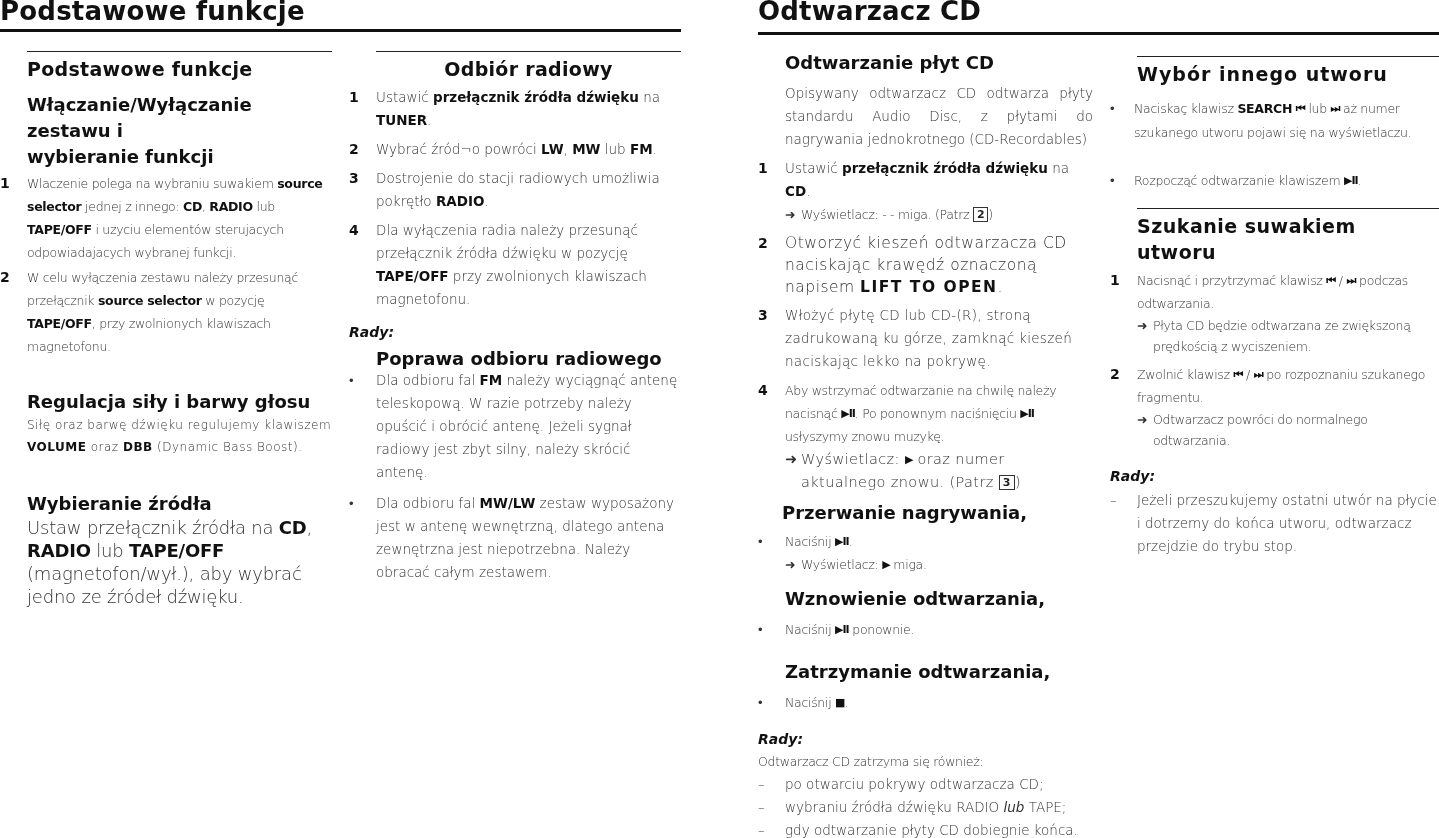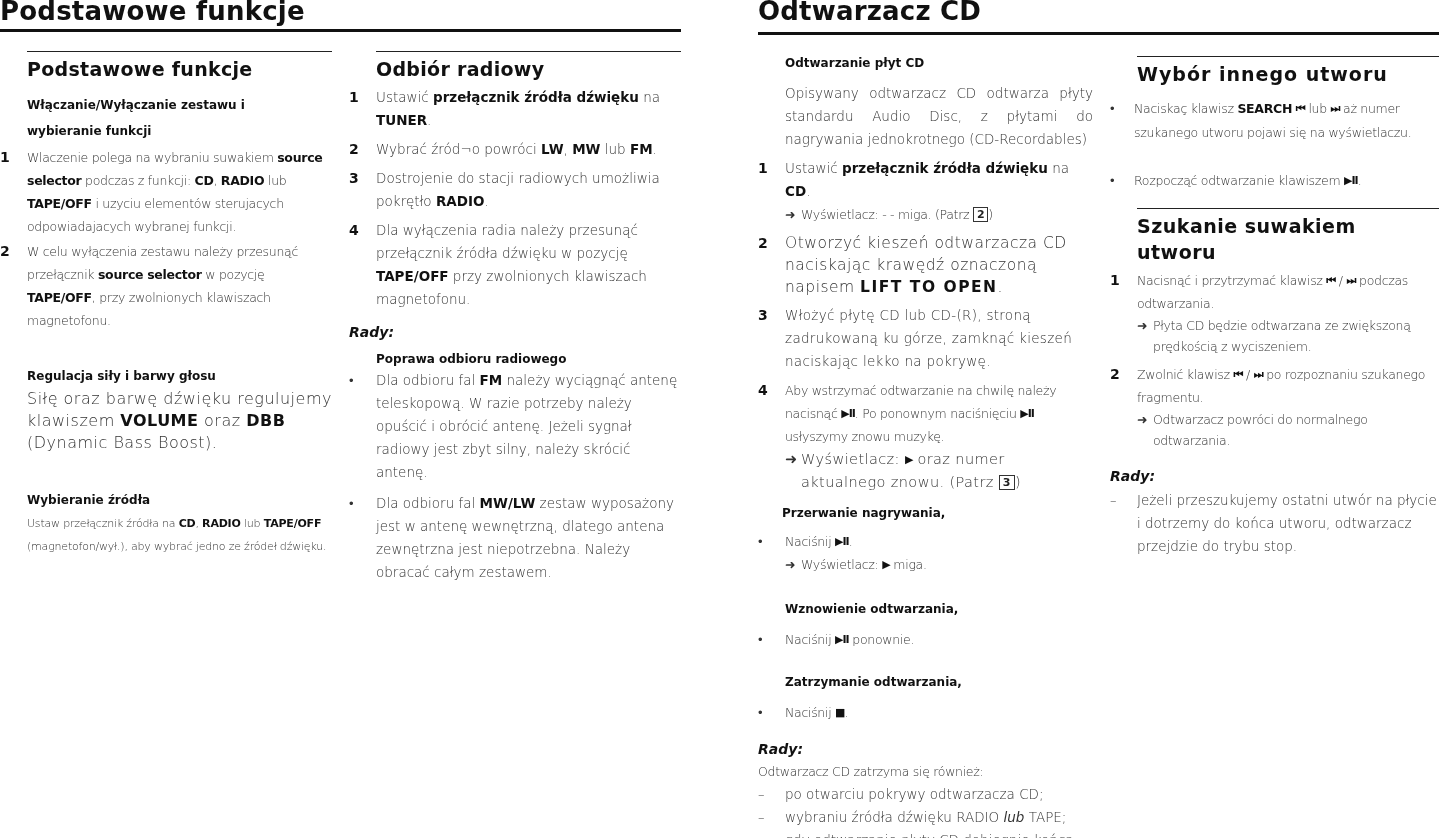--- a/index.html
+++ b/index.html
@@ -67,7 +67,7 @@
 
 <div class="col" style="left:349px; top:51px; width:332px;">
   <div class="sec-rule" style="margin-left:27px;"></div>
-  <div class="sec-title" style="margin-left:27px; margin-bottom:4px;">Odbiór radiowy</div>
+  <div class="sec-title" style="margin-left:27px; margin-bottom:4px;text-align:center;">Odbiór radiowy</div>
 
   <div class="item txt" style="padding-left:27px;">
     <span class="num">1</span>

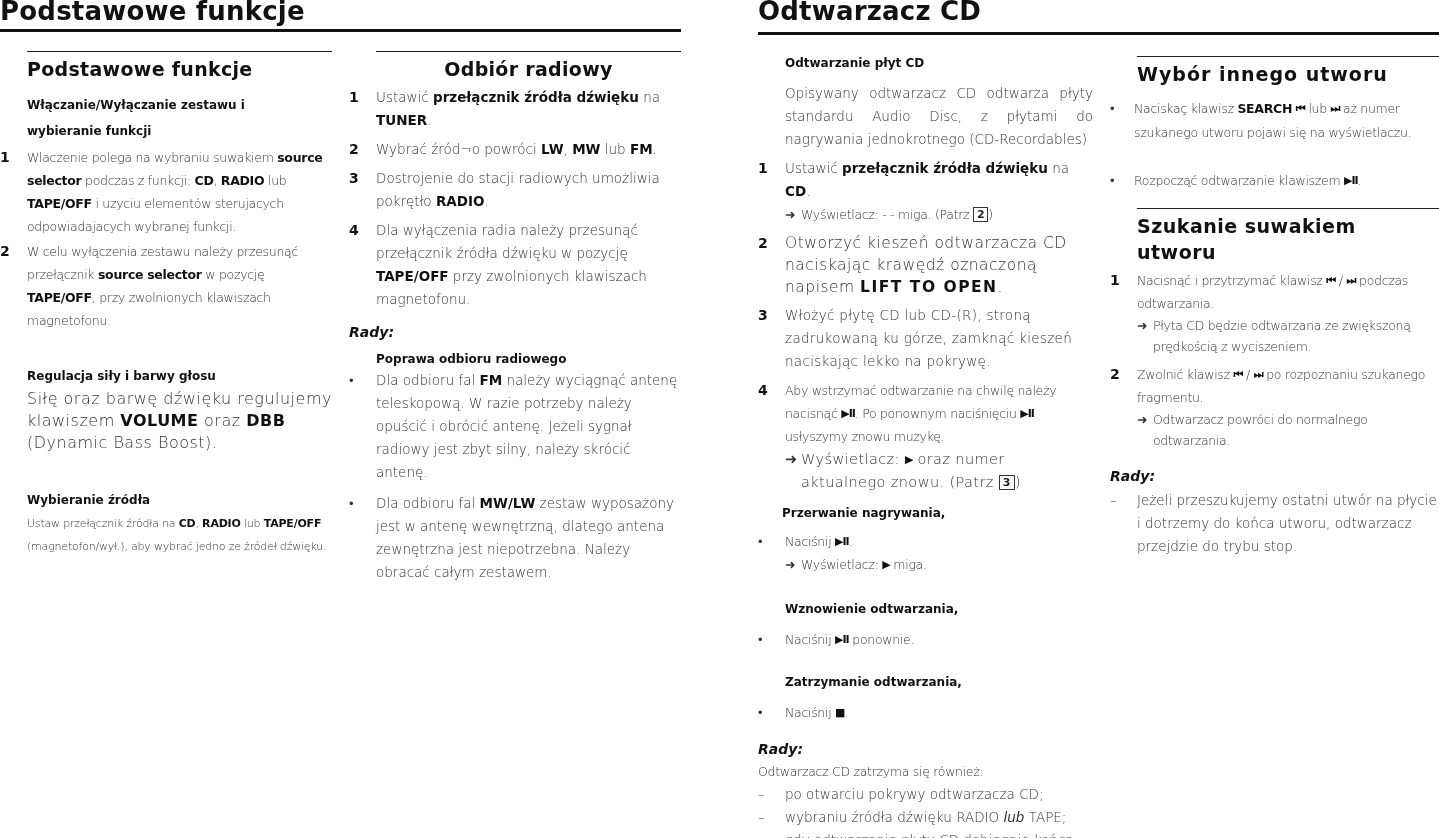--- a/index.html
+++ b/index.html
@@ -12,7 +12,7 @@
   .col { position: absolute; }
   .sec-rule { height: 1px; background: #222; margin-bottom: 4px; }
   .sec-title { font-weight: bold; font-size: 19px; color: #111; line-height: 26px; margin-bottom: 10px; letter-spacing: 0.3px; }
-  .sub-title { font-weight: bold; font-size: 12px; color: #111; line-height: 26px; }
+  .sub-title { font-weight: bold; font-size: 18px; color: #111; line-height: 26px; }
   .txt { font-size: 13.5px; line-height: 23px; color: #333; font-weight: 300; }
   .txt.small { font-size: 12.5px; line-height: 23px; letter-spacing: -0.3px; }
   .txt.big { font-size: 16px; line-height: 22px; letter-spacing: 0.5px; }

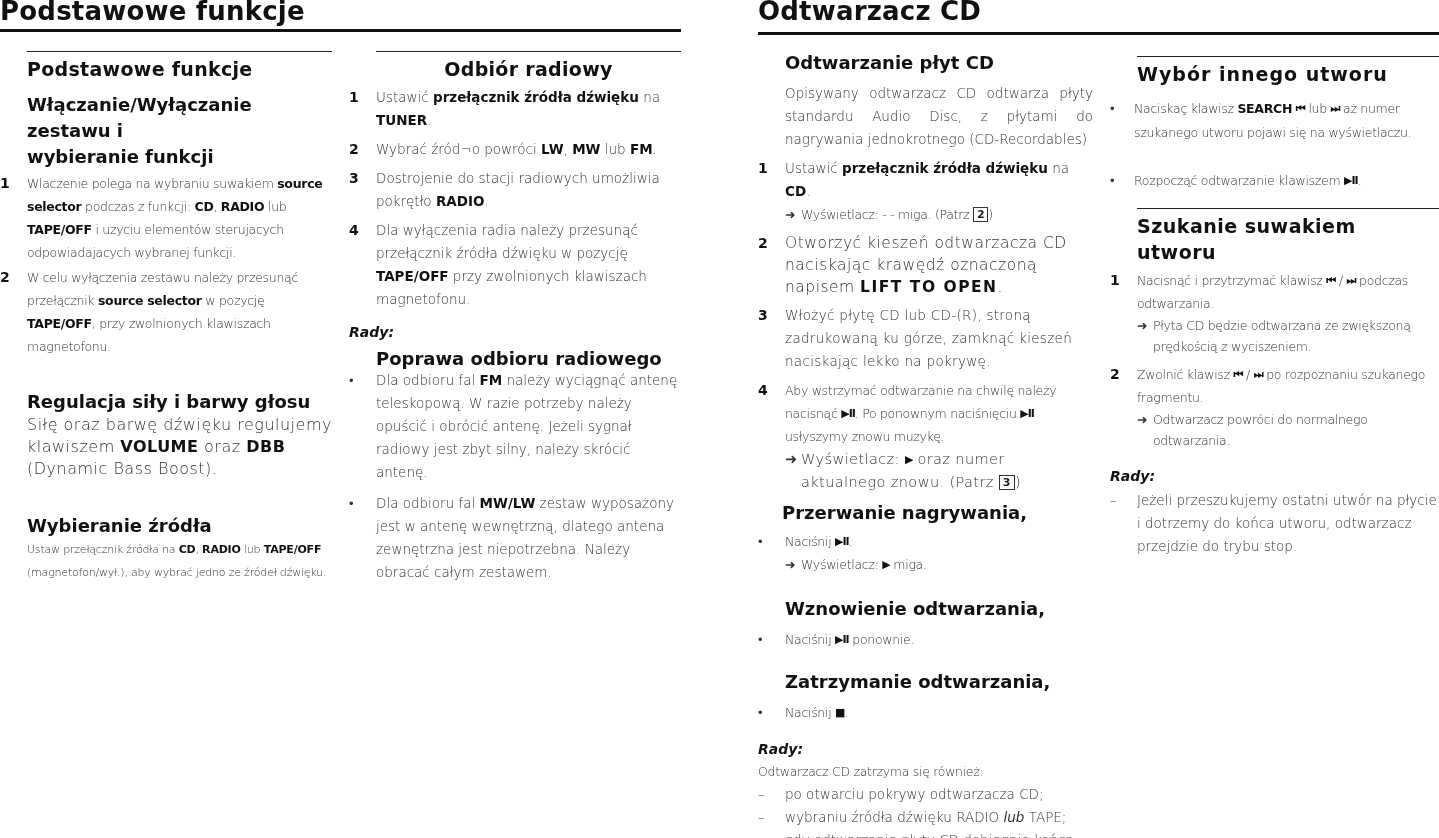--- a/index.html
+++ b/index.html
@@ -45,7 +45,7 @@
 
   <div class="item txt small" style="margin-left:-27px; padding-left:27px; margin-top:2px;">
     <span class="num">1</span>
-    <span>Wlaczenie polega na wybraniu suwakiem </span><b>source selector</b><span> podczas z funkcji: </span><b>CD</b><span>, </span><b>RADIO</b><span> lub </span><b>TAPE/OFF</b><span> i uzyciu elementów sterujacych odpowiadajacych wybranej funkcji.</span>
+    <span>Wlaczenie polega na wybraniu suwakiem </span><b>source selector</b><span> jednej z innego: </span><b>CD</b><span>, </span><b>RADIO</b><span> lub </span><b>TAPE/OFF</b><span> i uzyciu elementów sterujacych odpowiadajacych wybranej funkcji.</span>
   </div>
   <div class="item txt small" style="margin-left:-27px; padding-left:27px; margin-top:2px;">
     <span class="num">2</span>

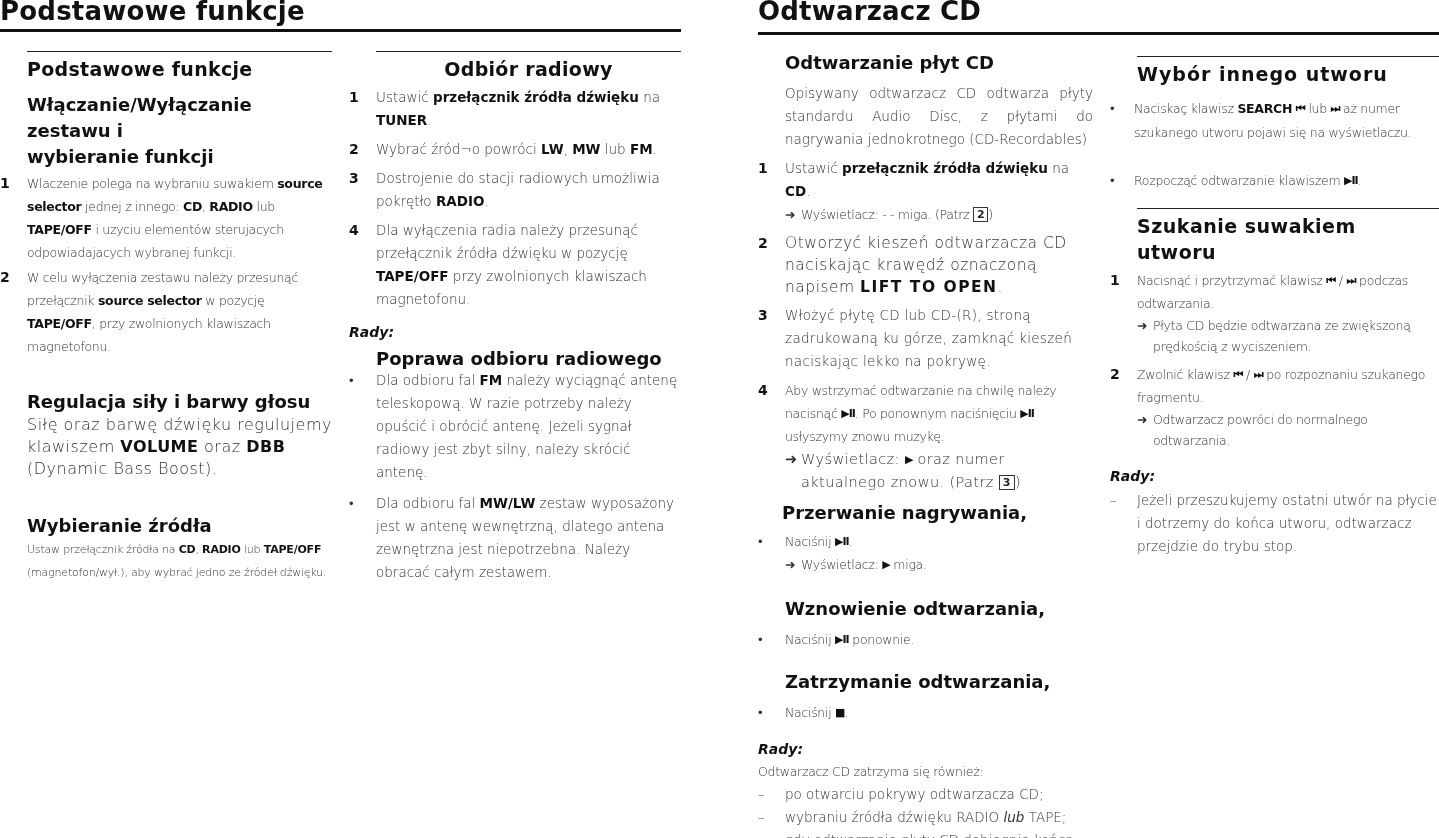--- a/index.html
+++ b/index.html
@@ -15,7 +15,7 @@
   .sub-title { font-weight: bold; font-size: 18px; color: #111; line-height: 26px; }
   .txt { font-size: 13.5px; line-height: 23px; color: #333; font-weight: 300; }
   .txt.small { font-size: 12.5px; line-height: 23px; letter-spacing: -0.3px; }
-  .txt.big { font-size: 16px; line-height: 22px; letter-spacing: 0.5px; }
+  .txt.big { font-size: 12px; line-height: 22px; letter-spacing: 0.5px; }
   .txt b { font-weight: bold; color: #111; }
   .rady { font-weight: bold; font-style: italic; font-size: 14px; color: #111; line-height: 22px; }
 

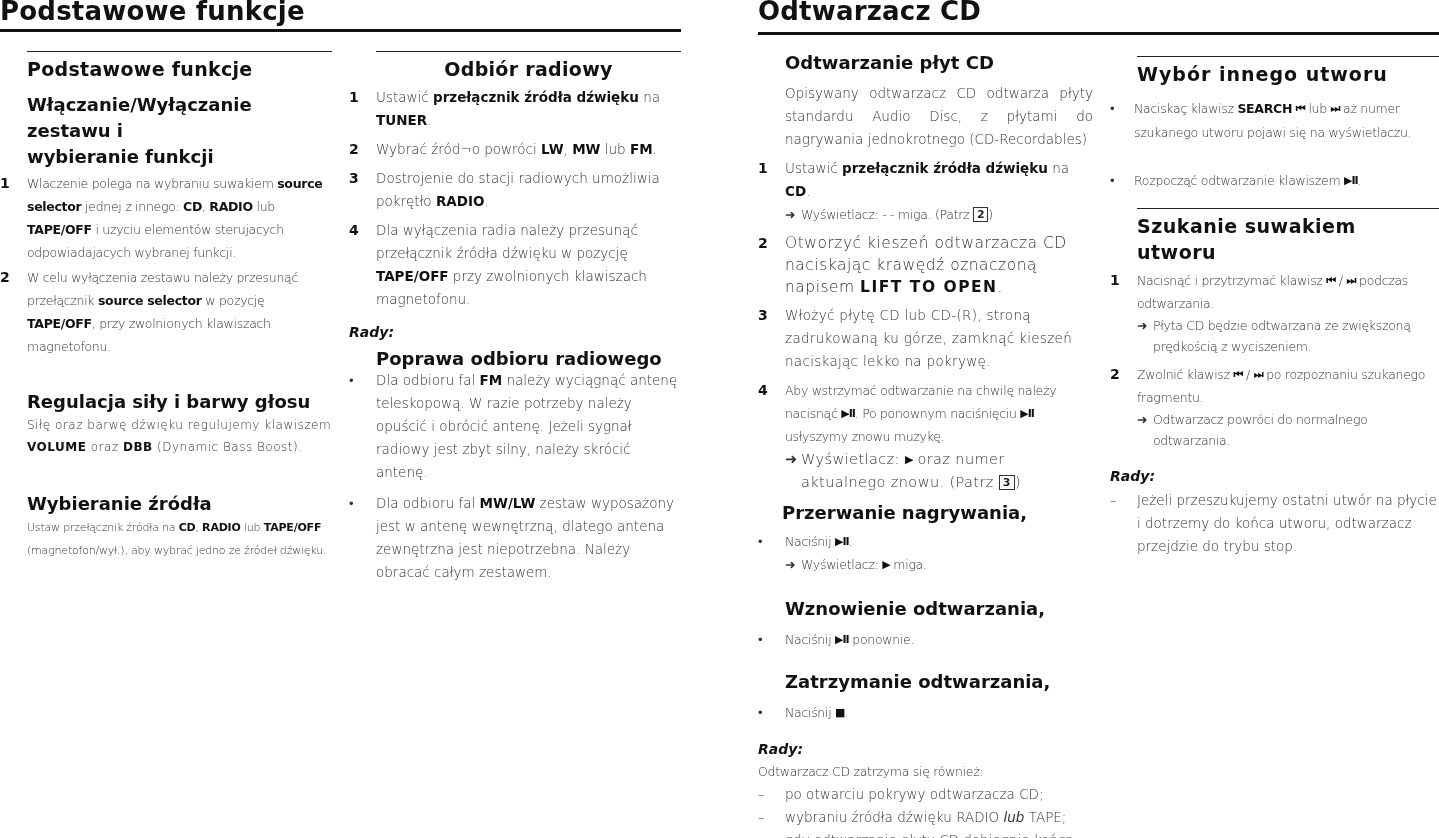--- a/index.html
+++ b/index.html
@@ -60,7 +60,7 @@
 
   <div style="height:34px;"></div>
   <div class="sub-title" style="line-height:24px;">Wybieranie źródła</div>
-  <div class="txt" style="font-size:11px; letter-spacing:-0.2px;">
+  <div class="txt" style="font-size:18px; letter-spacing:-0.2px;">
     <span>Ustaw przełącznik źródła na </span><b>CD</b><span>, </span><b>RADIO</b><span> lub </span><b>TAPE/OFF</b><span> (magnetofon/wył.), aby wybrać jedno ze źródeł dźwięku.</span>
   </div>
 </div>

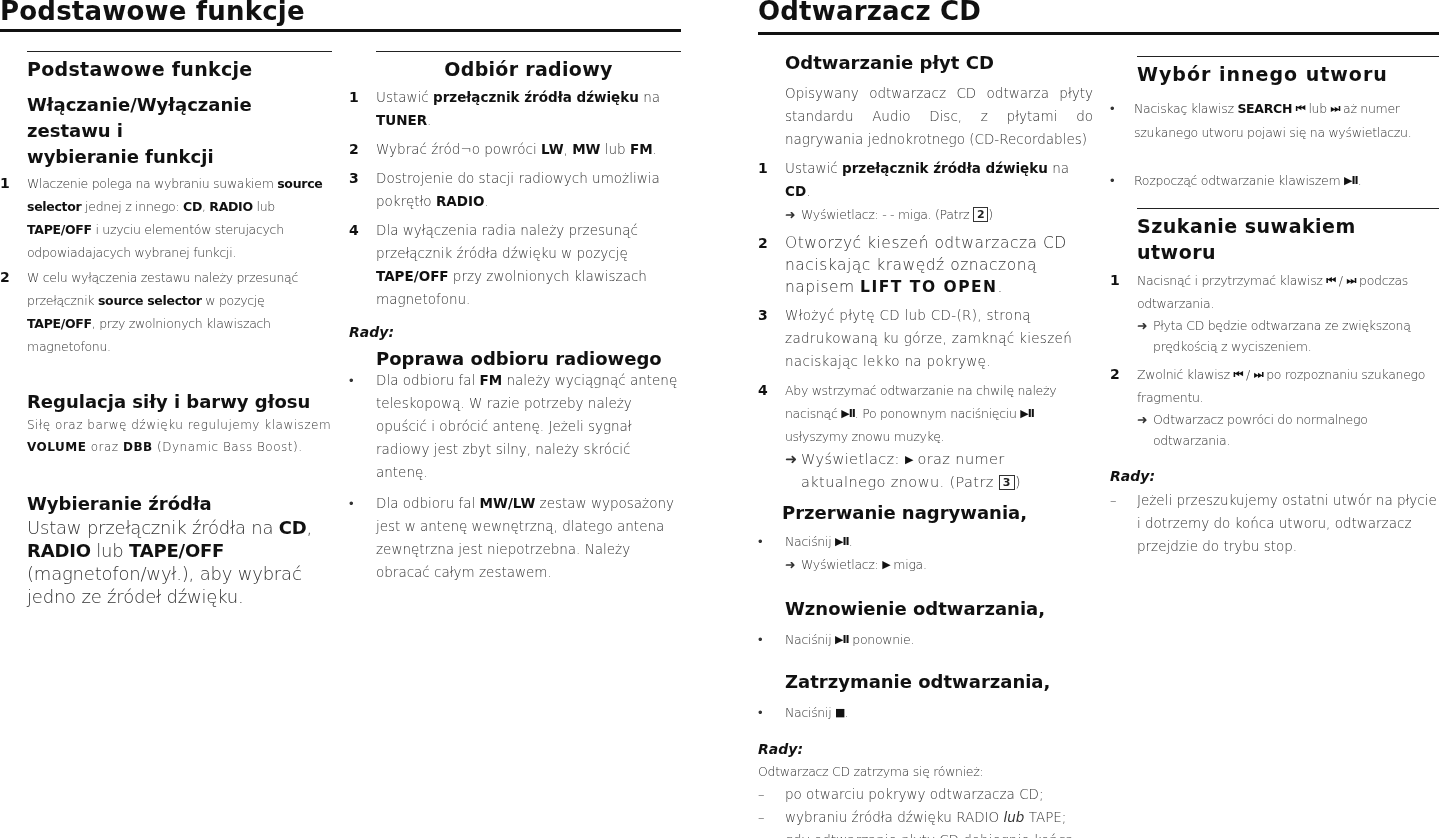--- a/index.html
+++ b/index.html
@@ -144,7 +144,7 @@
     </div>
   </div>
 
-  <div class="sub-title" style="margin-left:27px; margin-top:20px;">Wznowienie odtwarzania,</div>
+  <div class="sub-title" style="margin-left:27px; margin-top:10px;">Wznowienie odtwarzania,</div>
   <div class="item txt small" style="padding-left:27px; margin-top:6px;">
     <span class="bul">•</span>
     <span>Naciśnij </span><span class="icon">▶II</span><span> ponownie.</span>

